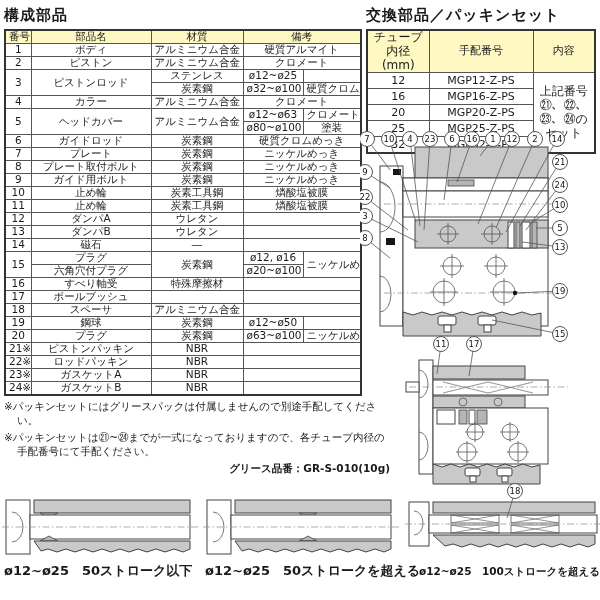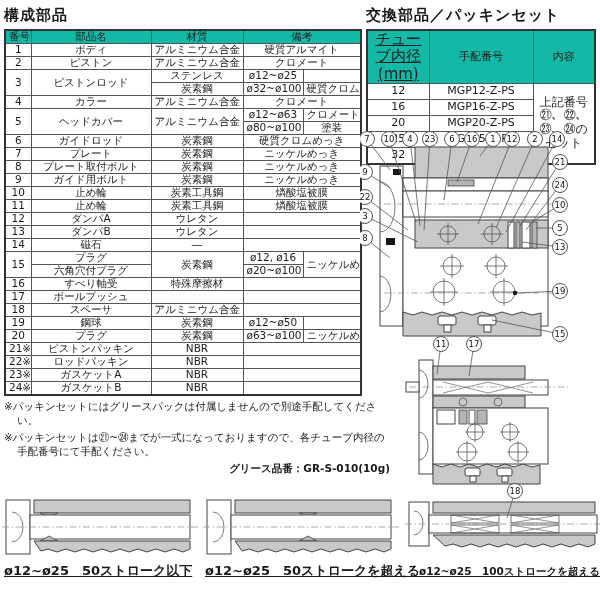--- a/index.html
+++ b/index.html
@@ -17,7 +17,7 @@
   #parts-table td,#parts-table th{height:12px;line-height:1.12;}
   #swap-table{width:228px;font-size:11px;}
   #swap-table td,#swap-table th{height:15px;line-height:1.15;}
-  .hdr{background:#14b8a6;}
+  .hdr{background:#fef9c3;}
   .al{text-align:center;}
   .pre{white-space:pre-line;}
   .naiyo{font-size:12px;line-height:1.3;vertical-align:middle;}

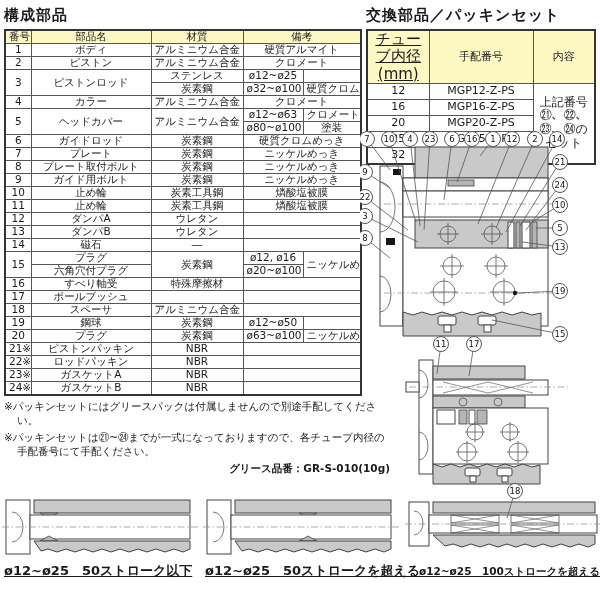--- a/index.html
+++ b/index.html
@@ -21,7 +21,7 @@
   .al{text-align:center;}
   .pre{white-space:pre-line;}
   .naiyo{font-size:12px;line-height:1.3;vertical-align:middle;}
-  .hdr2{line-height:1.1;font-size:15px;text-decoration:underline;}
+  .hdr2{line-height:1.1;font-size:12px;}
   .note{font-size:10.5px;line-height:1.34;margin-top:3px;padding-left:13px;text-indent:-13px;}
   .grease{text-indent:0;font-weight:bold;text-align:right;}
   .figcap{position:absolute;font-weight:bold;font-size:13px;white-space:nowrap;text-decoration:underline;}

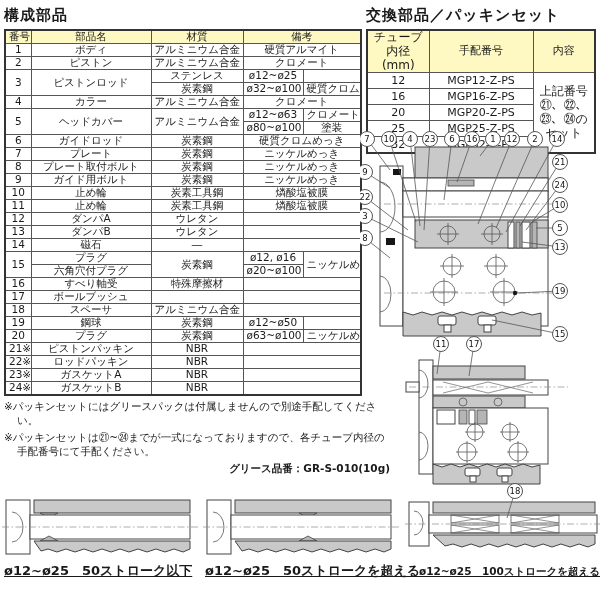--- a/index.html
+++ b/index.html
@@ -24,7 +24,7 @@
   .hdr2{line-height:1.1;font-size:12px;}
   .note{font-size:10.5px;line-height:1.34;margin-top:3px;padding-left:13px;text-indent:-13px;}
   .grease{text-indent:0;font-weight:bold;text-align:right;}
-  .figcap{position:absolute;font-weight:bold;font-size:13px;white-space:nowrap;text-decoration:underline;}
+  .figcap{position:absolute;font-weight:bold;font-size:13px;white-space:nowrap;}
   .figcap.small{font-size:10.5px;}
   
   .ol{fill:#fff;stroke:#444;stroke-width:1;}

